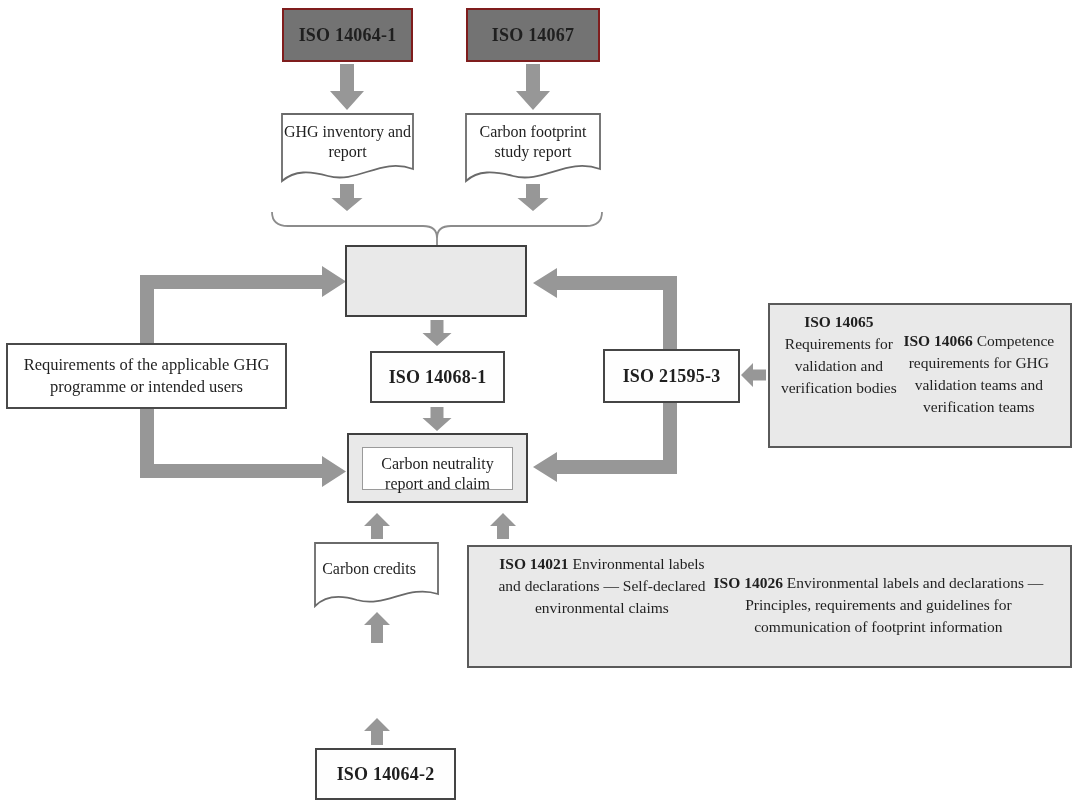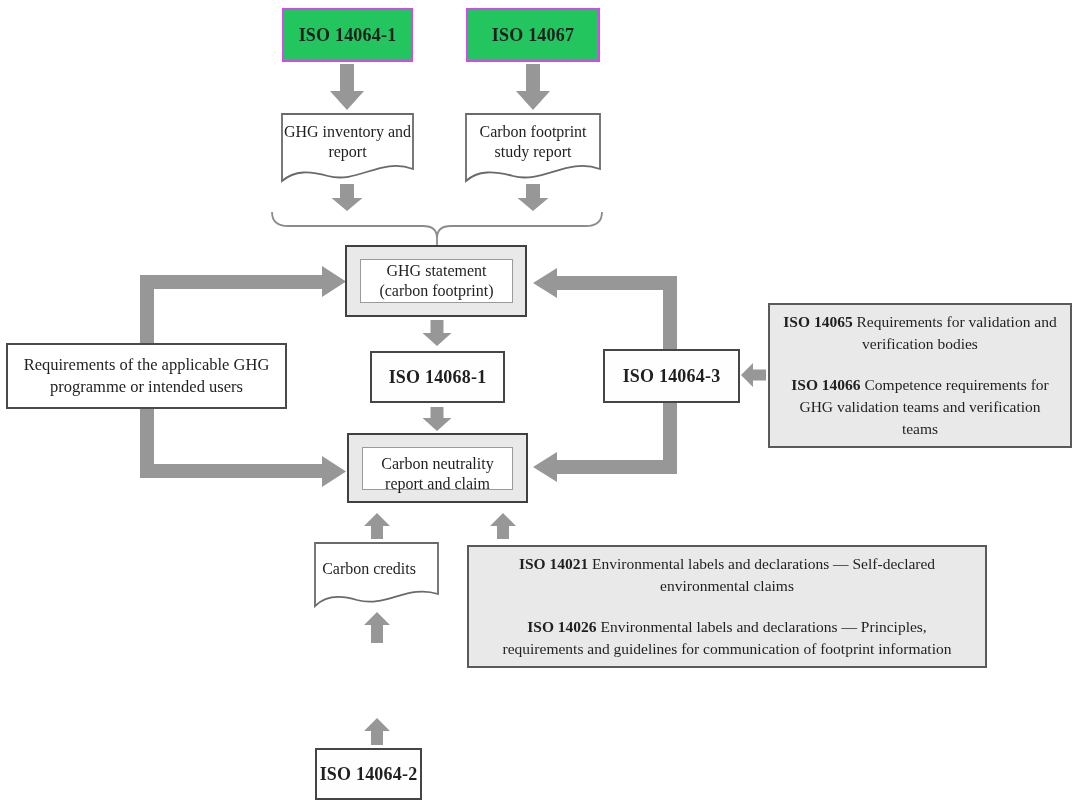--- a/index.html
+++ b/index.html
@@ -13,7 +13,7 @@
   }
   #connector-layer{position:absolute;left:0;top:0;z-index:1;}
   .node{position:absolute;z-index:2;display:flex;align-items:center;justify-content:center;text-align:center;box-sizing:border-box;}
-  .box-std{background:#22c55e;border:2px solid #d946ef;}
+  .box-std{background:#737373;border:2px solid #7f1d1d;}
   .box-dark{background:#fefefe;border:2px solid #454545;}
   .box-thin{background:#ffffff;border:2px solid #4a4a4a;}
   .iso-label{font-weight:bold;font-size:18px;letter-spacing:.2px;}

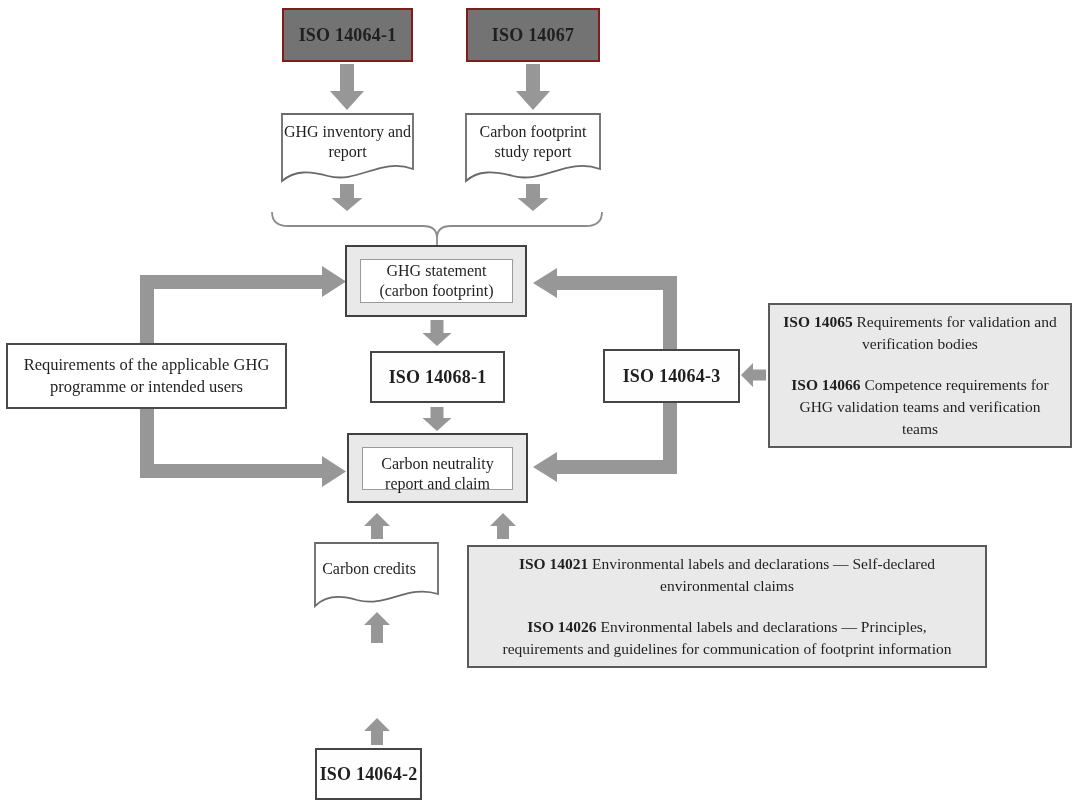--- a/index.html
+++ b/index.html
@@ -82,9 +82,6 @@
   </div>
 
   <div class="node dbl-outer" style="left:345px;top:245px;width:182px;height:72px;"></div>
-  <div class="dbl-inner body-label" style="left:360px;top:259px;width:153px;height:44px;">
-    <span style="display:inline-block;width:140px;">GHG statement (carbon footprint)</span>
-  </div>
 
   <div class="node box-dark iso-label" style="left:370px;top:351px;width:135px;height:52px;">
     <span>ISO 14068-1</span>

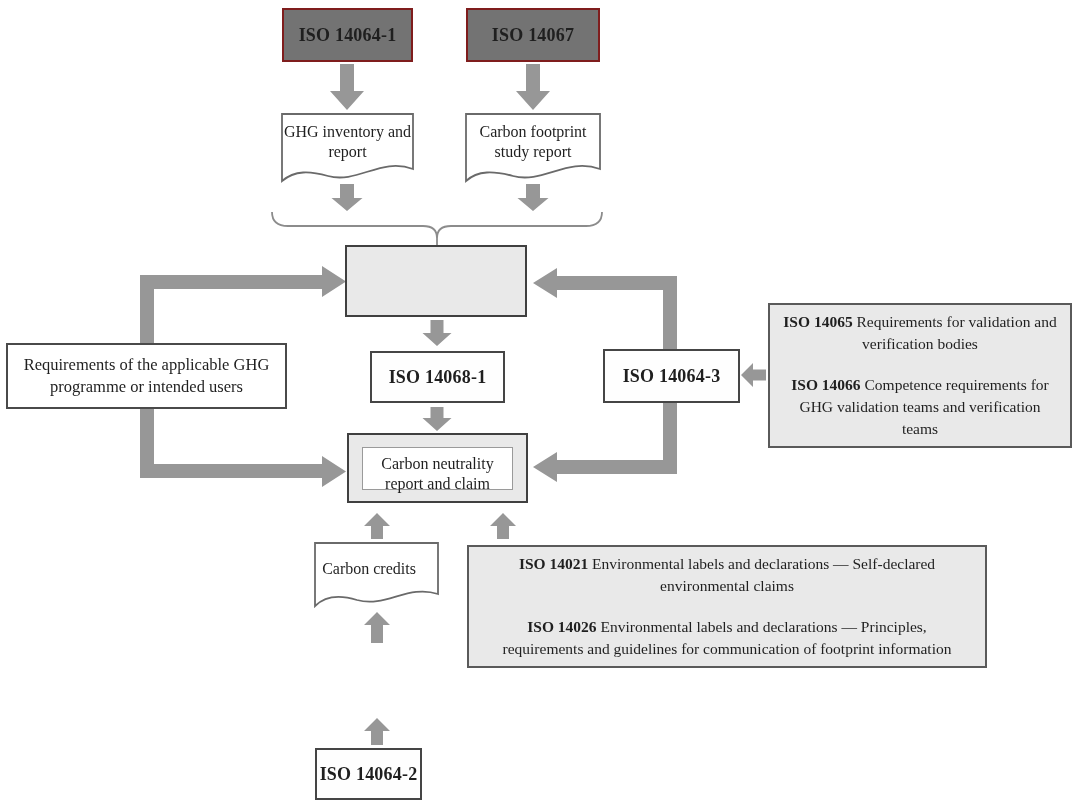--- a/index.html
+++ b/index.html
@@ -22,7 +22,7 @@
   .dbl-inner{position:absolute;background:#ffffff;border:1px solid #9a9a9a;display:flex;align-items:center;justify-content:center;text-align:center;box-sizing:border-box;z-index:3;}
   .doc-label{position:absolute;z-index:2;display:flex;align-items:center;justify-content:center;text-align:center;font-size:16px;line-height:1.28;}
   .panel{position:absolute;z-index:2;background:#e9e9e9;border:2px solid #5a5a5a;box-sizing:border-box;
-         display:flex;flex-direction:column;justify-content:center;text-align:center;font-size:15.5px;line-height:1.42;}
+         display:flex;flex-direction:row;justify-content:center;text-align:center;font-size:15.5px;line-height:1.42;}
   .panel p{margin:0;}
   .panel p + p{margin-top:19px;}
   .panel b{font-weight:bold;}

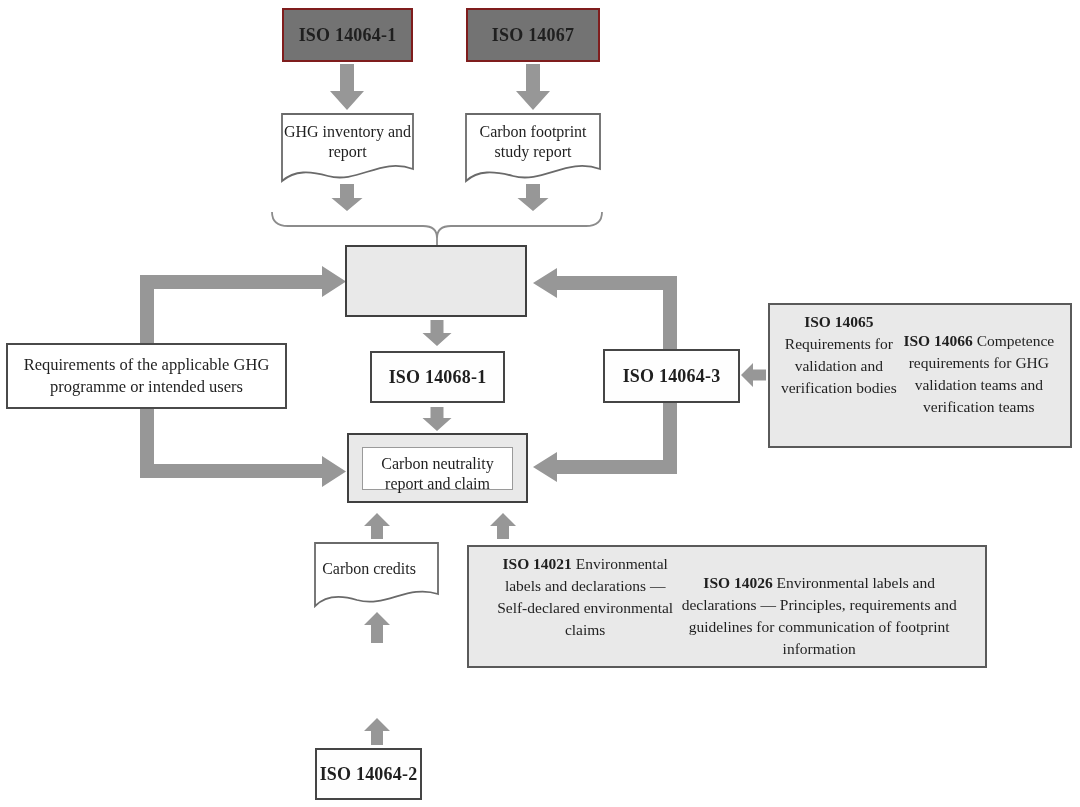--- a/index.html
+++ b/index.html
@@ -97,7 +97,7 @@
   </div>
 
   <div class="node box-dark iso-label" style="left:603px;top:349px;width:137px;height:54px;">
-    <span>ISO 14064-3</span>
+    <span>ISO 21595-3</span>
   </div>
 
   <div class="panel" style="left:768px;top:303px;width:304px;height:145px;padding:6px 10px;">

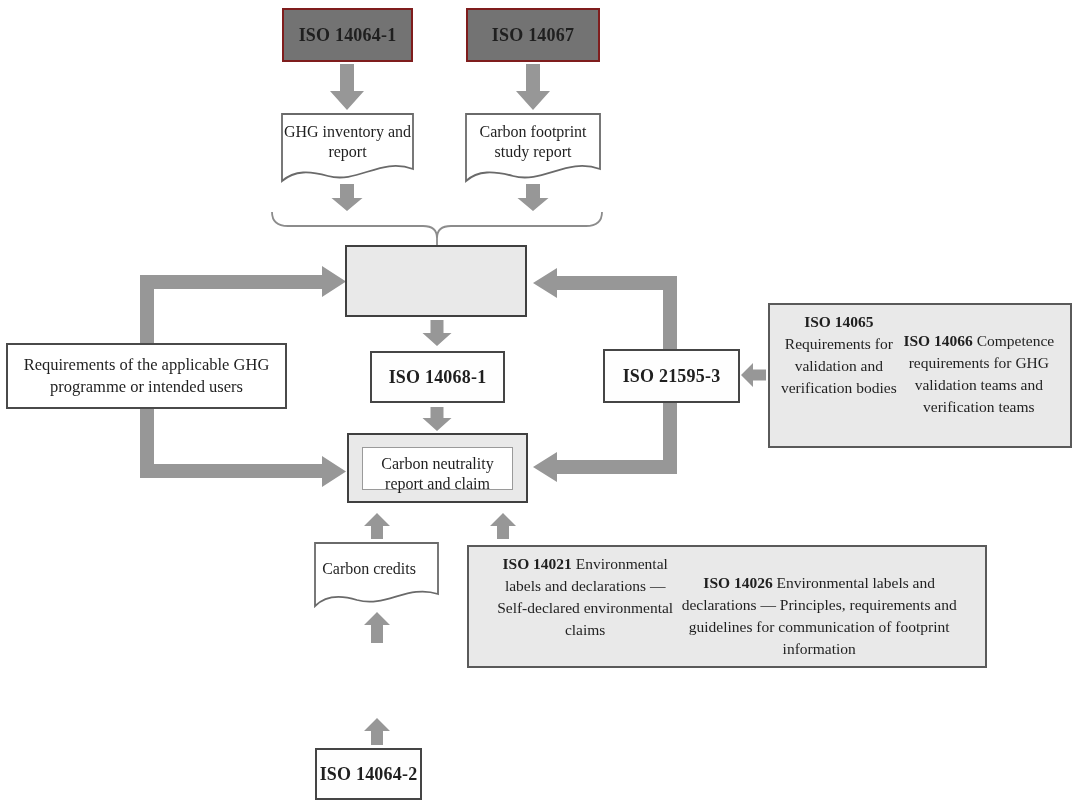--- a/index.html
+++ b/index.html
@@ -105,7 +105,7 @@
     <p><b>ISO 14066</b><span> Competence requirements for GHG validation teams and verification teams</span></p>
   </div>
 
-  <div class="panel" style="left:467px;top:545px;width:520px;height:123px;padding:6px 24px;">
+  <div class="panel" style="left:467px;top:545px;width:605px;height:123px;padding:6px 24px;">
     <p><b>ISO 14021</b><span> Environmental labels and declarations — Self-declared environmental claims</span></p>
     <p><b>ISO 14026</b><span> Environmental labels and declarations — Principles, requirements and guidelines for communication of footprint information</span></p>
   </div>

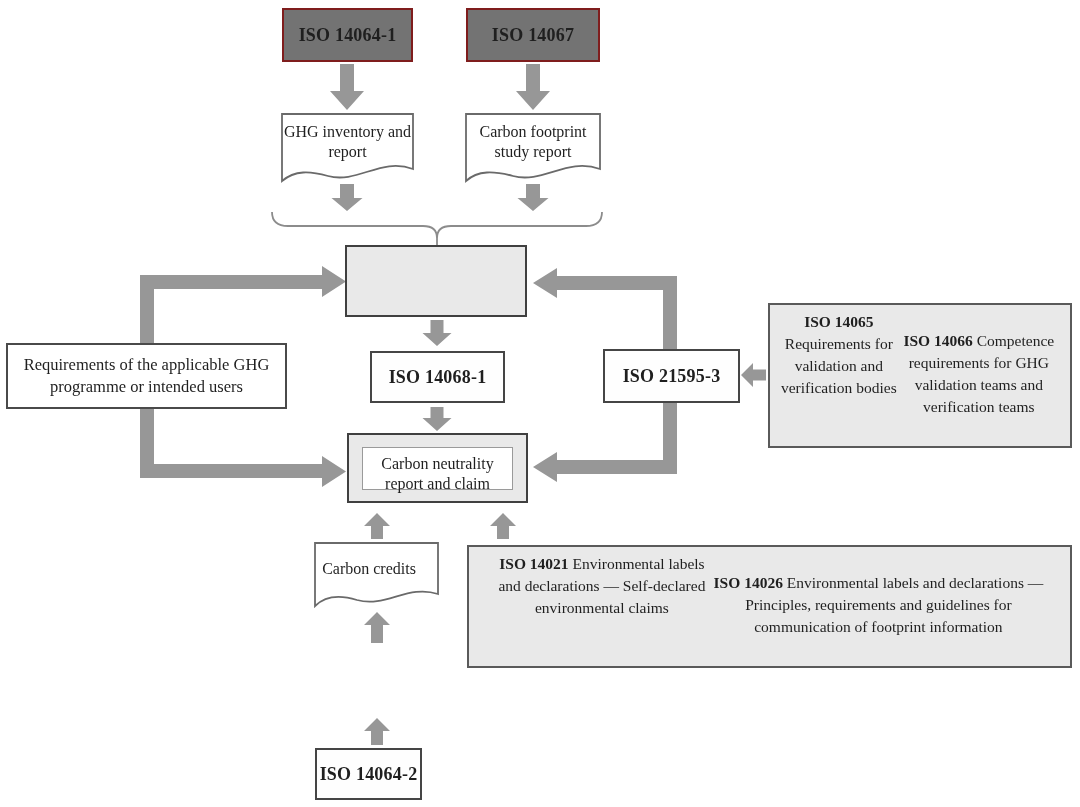--- a/index.html
+++ b/index.html
@@ -115,7 +115,7 @@
   </div>
 
 
-  <div class="node box-dark iso-label" style="left:315px;top:748px;width:107px;height:52px;">
+  <div class="node box-dark iso-label" style="left:315px;top:748px;width:141px;height:52px;">
     <span>ISO 14064-2</span>
   </div>
 

